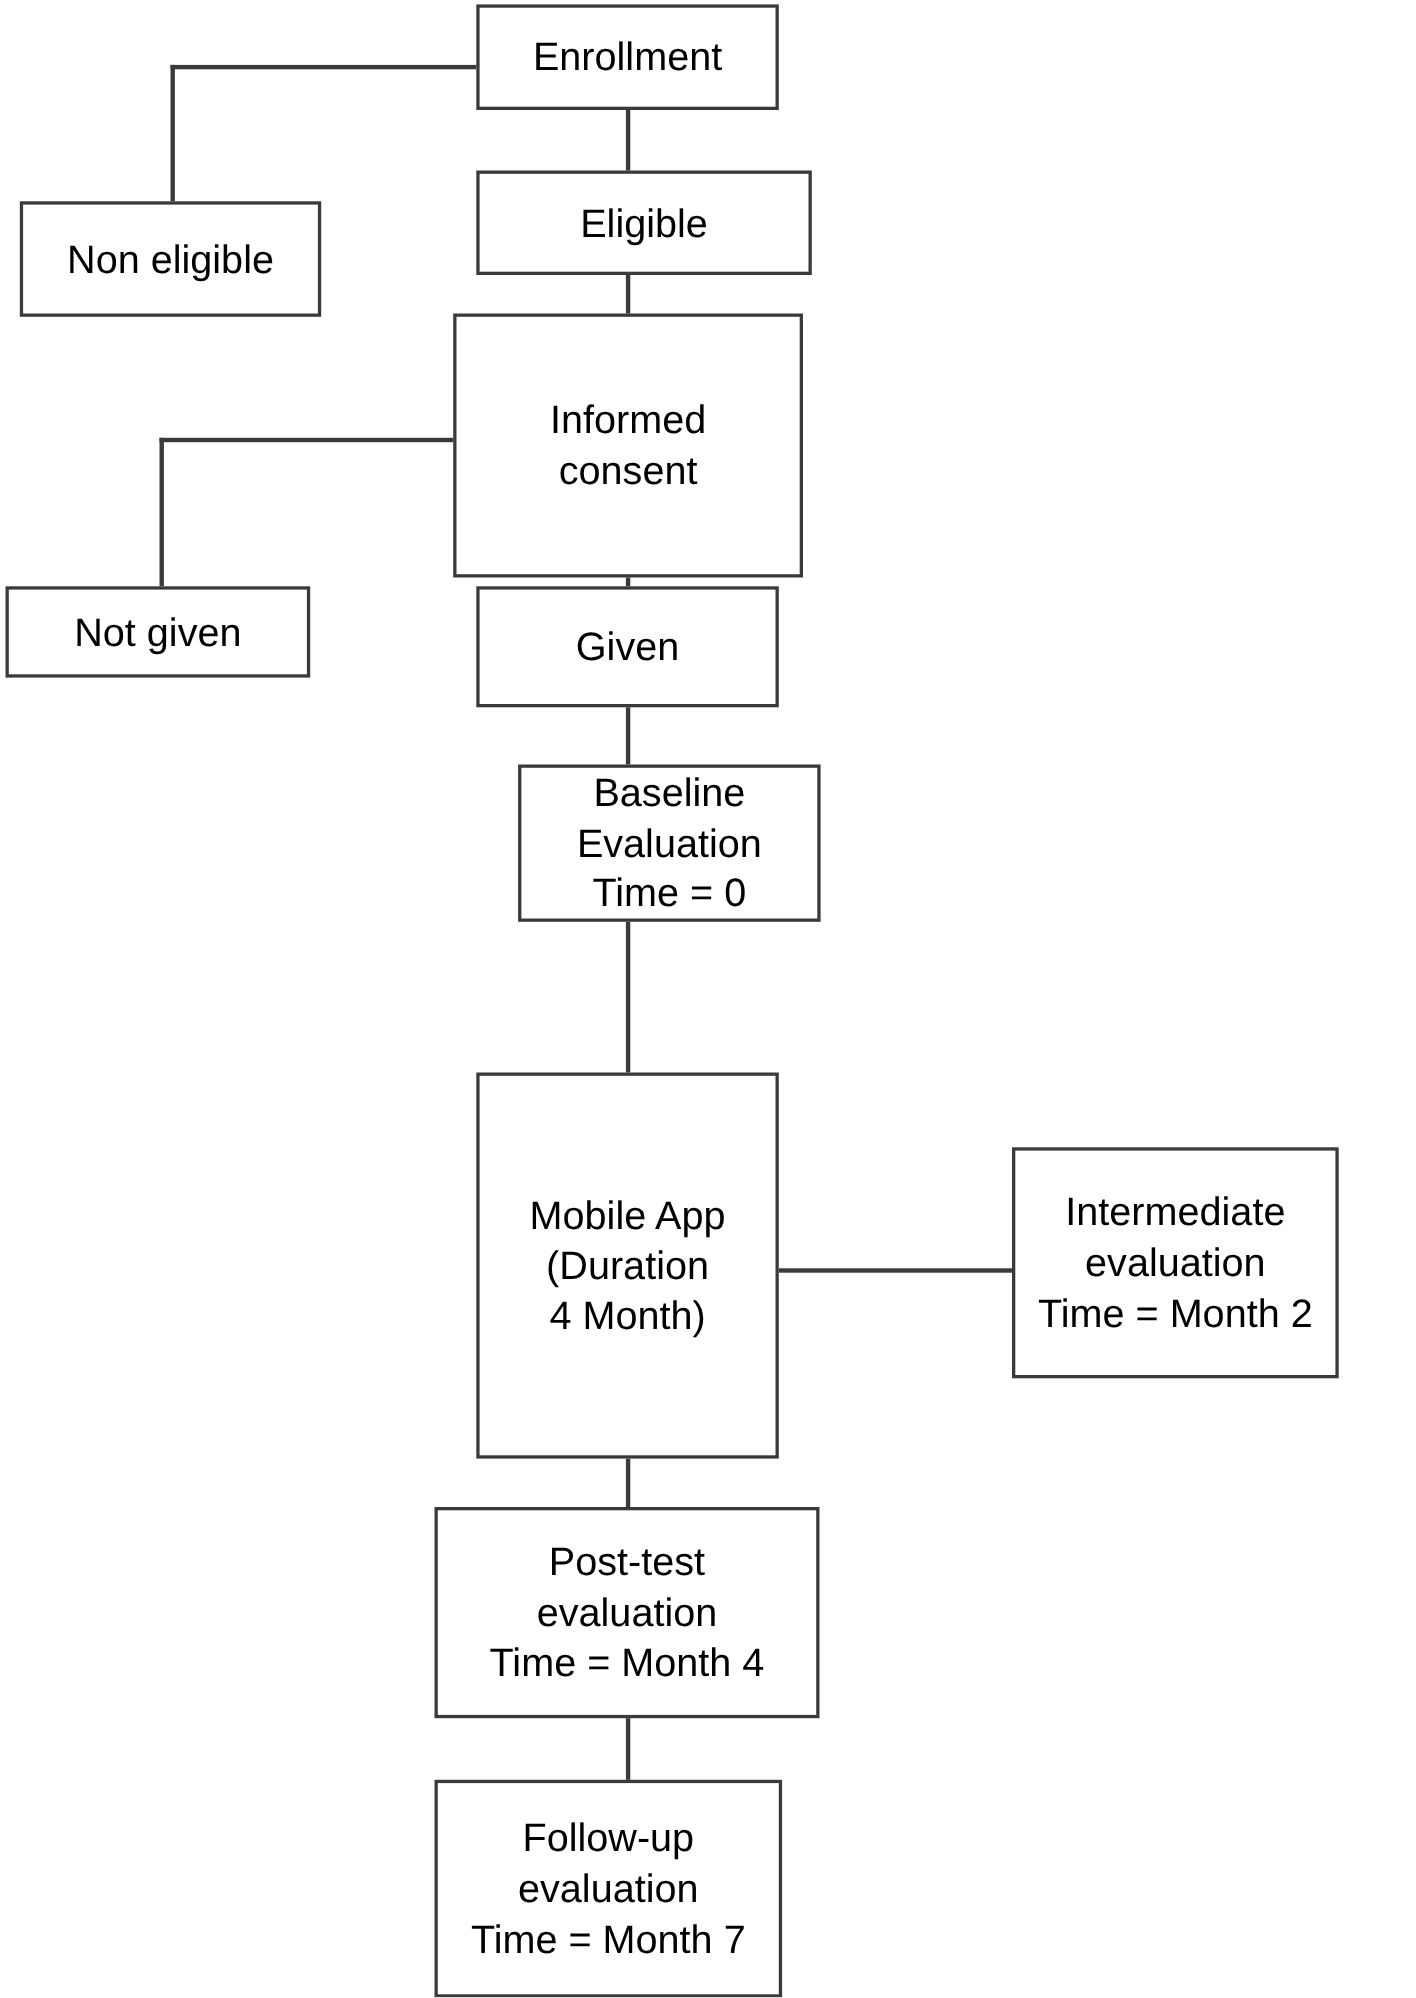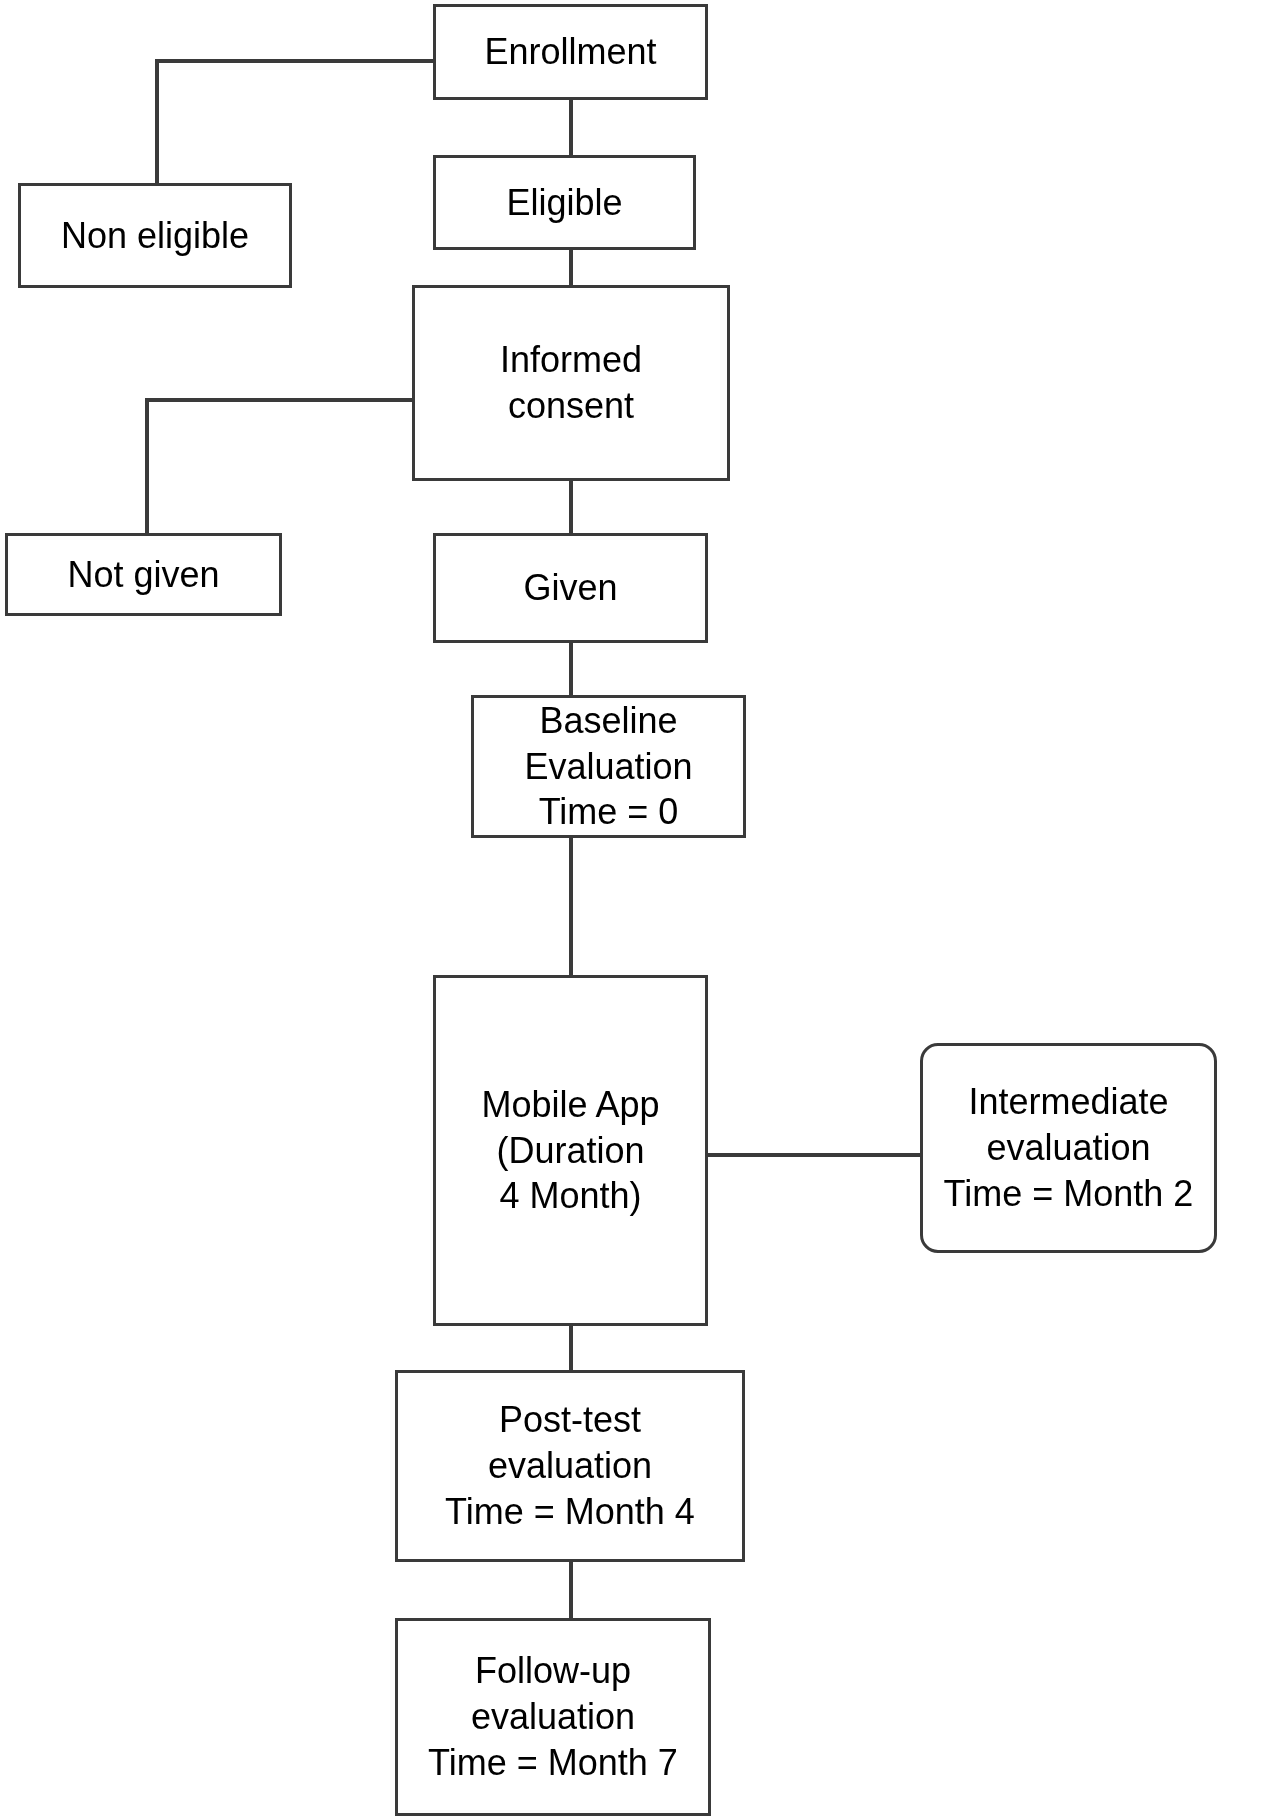--- a/index.html
+++ b/index.html
@@ -74,7 +74,7 @@
     <span class="line">Non eligible</span>
   </div>
 
-  <div class="node" style="left:433px; top:155px; width:263px; height:95px;">
+  <div class="node" style="left:433px; top:155px; width:305px; height:95px;">
     <span class="line">Eligible</span>
   </div>
 

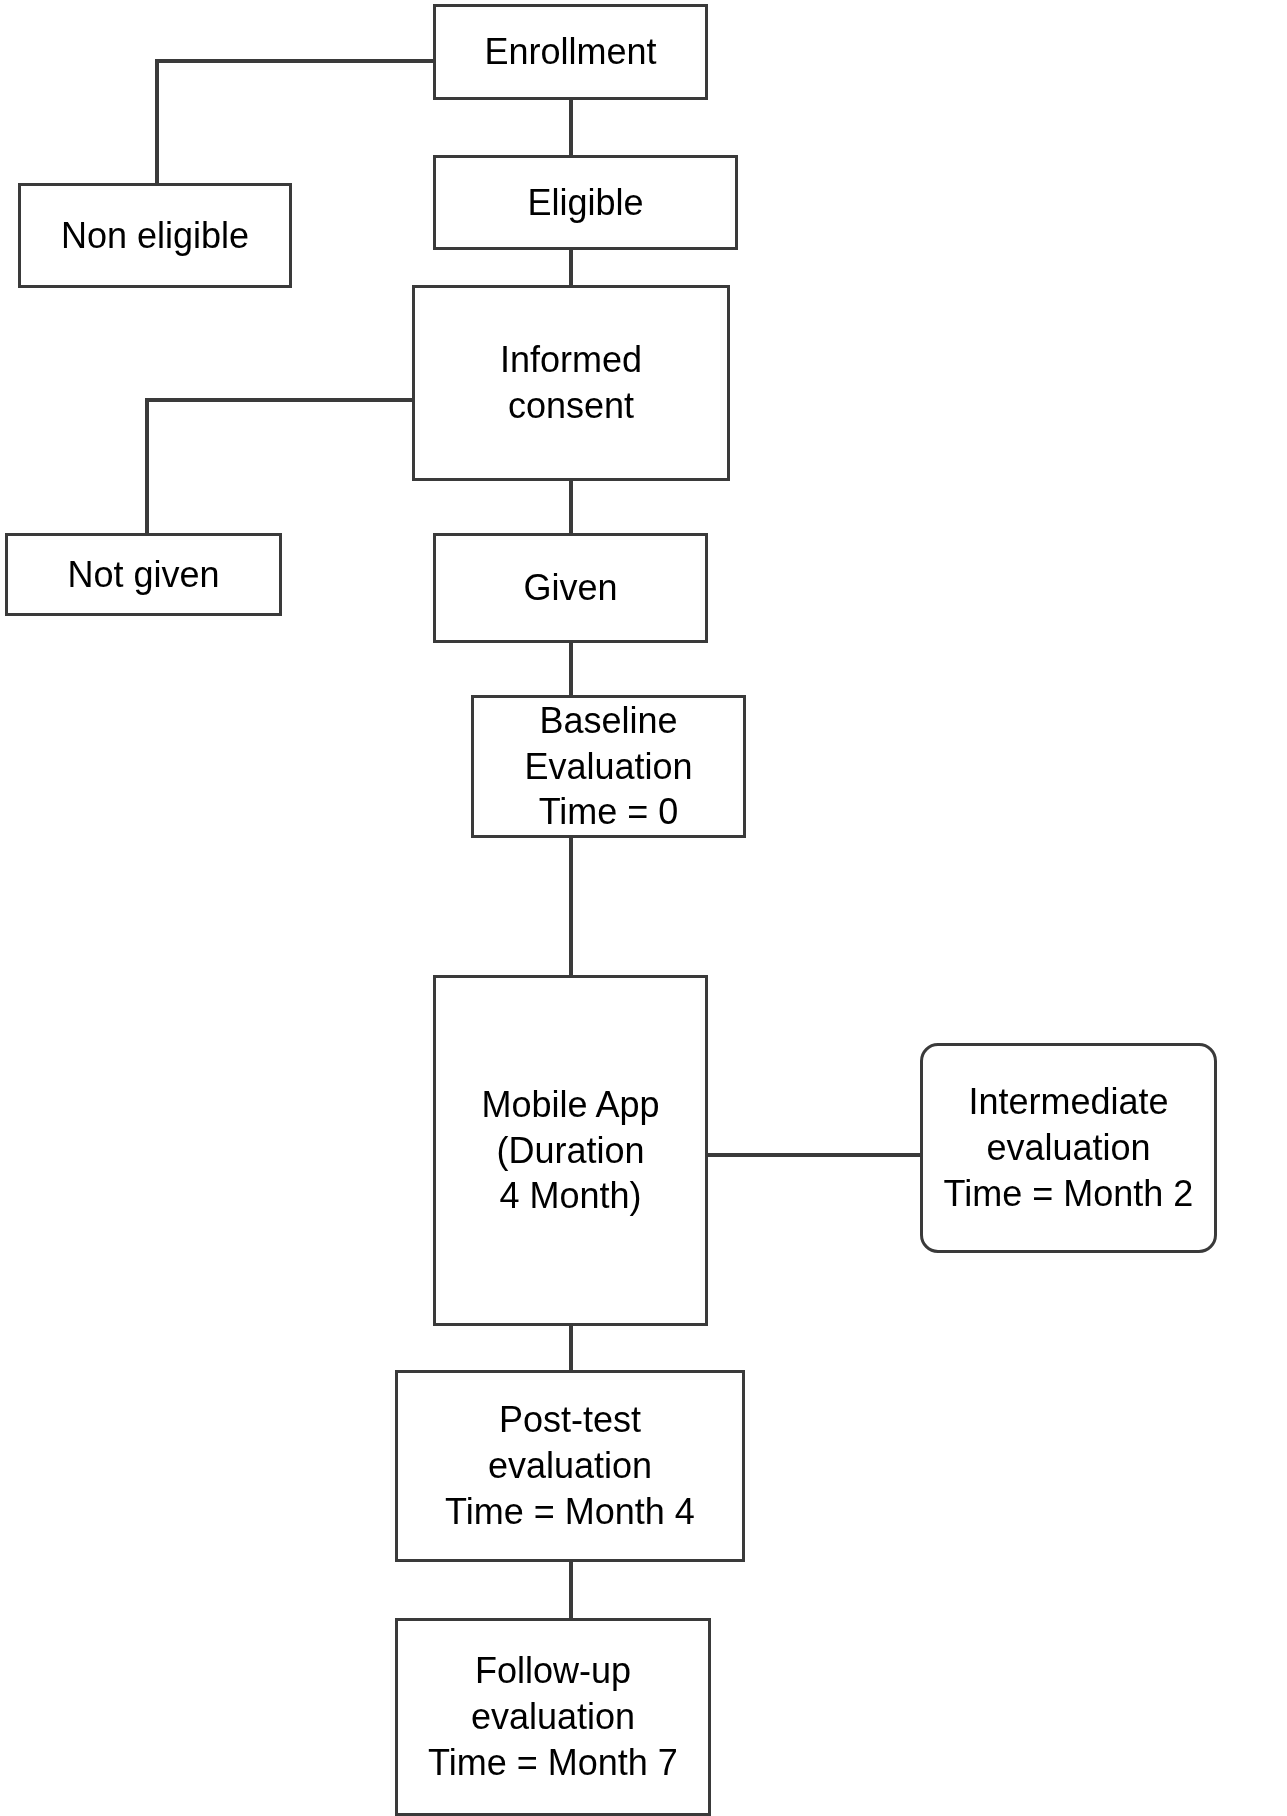--- a/index.html
+++ b/index.html
@@ -78,7 +78,7 @@
     <span class="line">Eligible</span>
   </div>
 
-  <div class="node" style="left:412px; top:285px; width:318px; height:196px;">
+  <div class="node" style="left:412px; top:285px; width:318px; height:240px;">
     <span class="line">Informed</span>
     <span class="line">consent</span>
   </div>

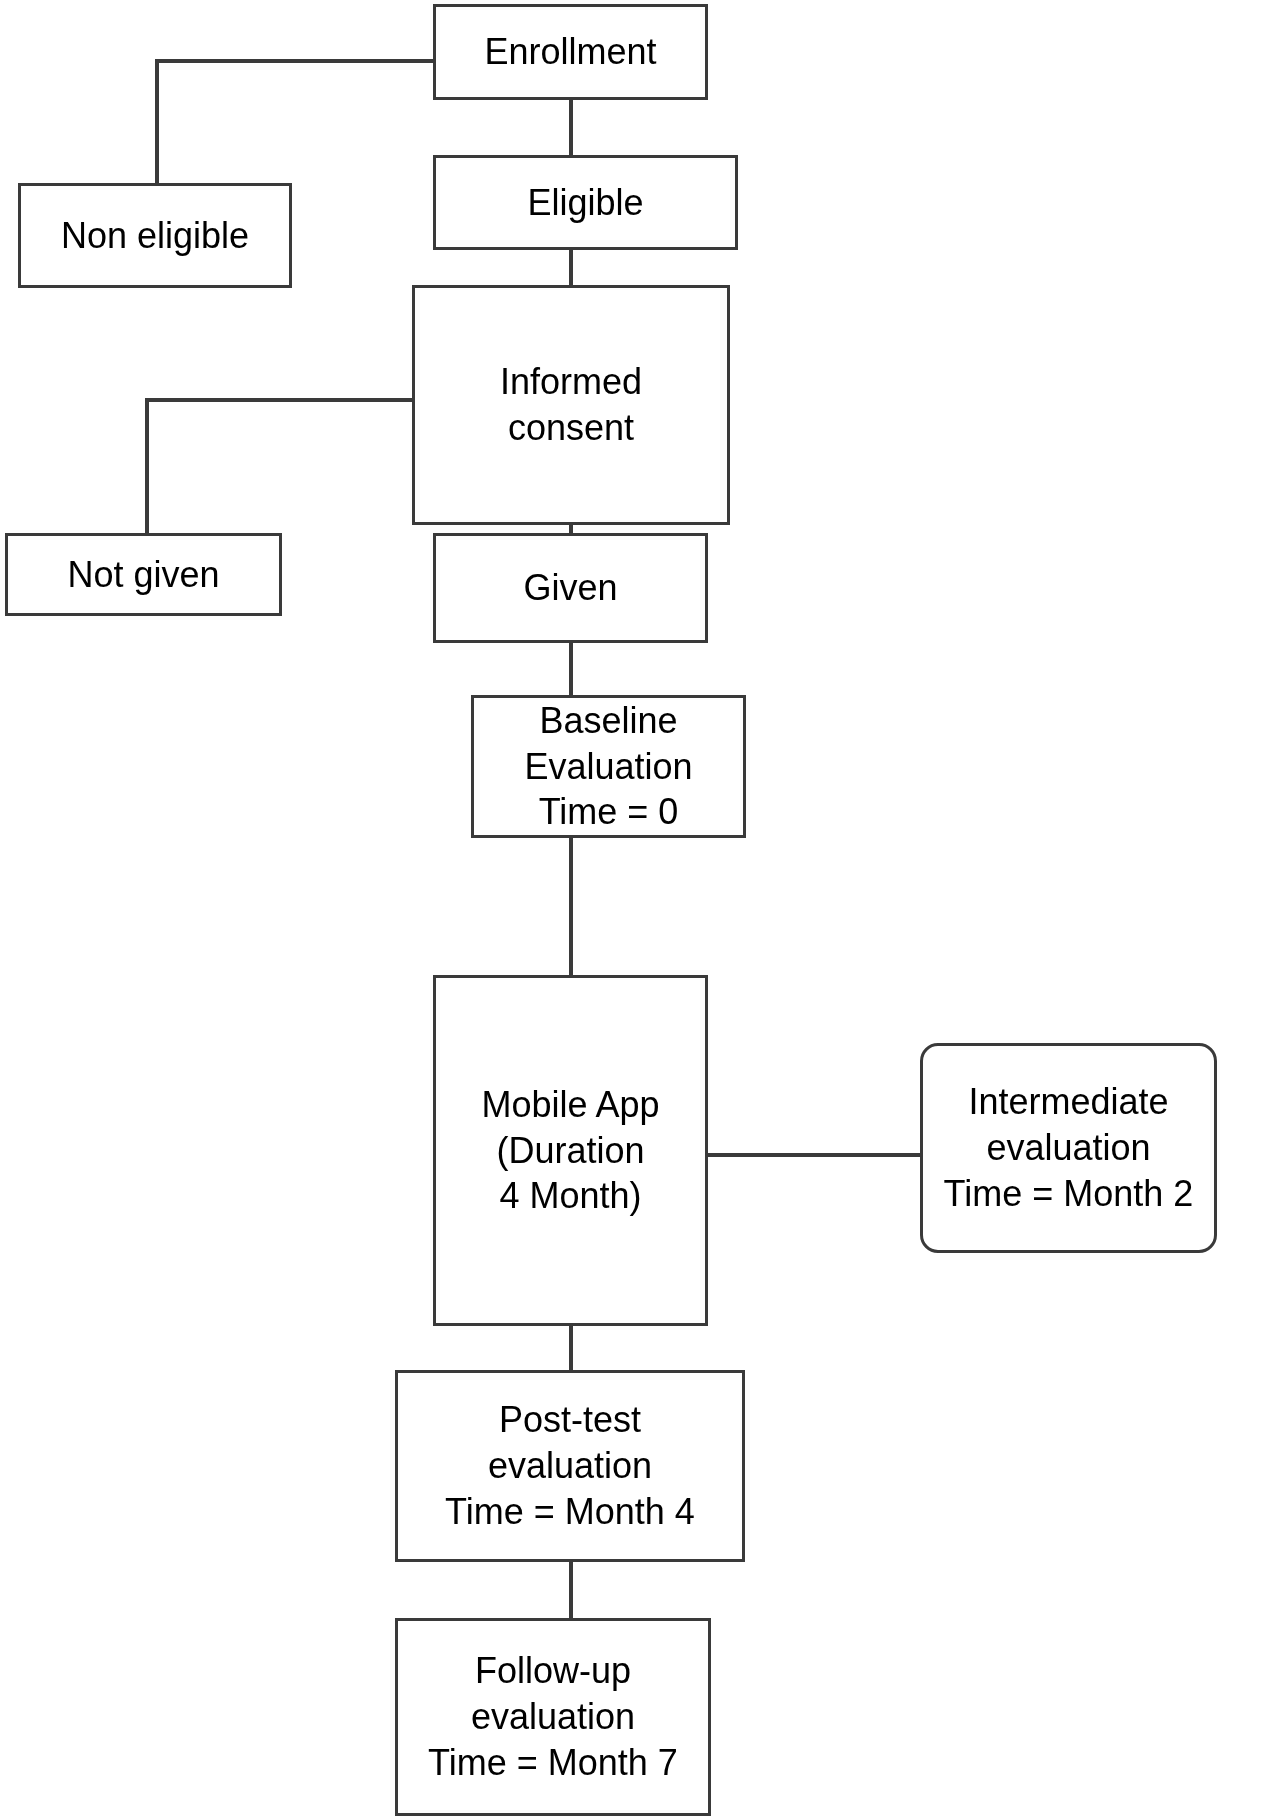--- a/index.html
+++ b/index.html
@@ -103,7 +103,7 @@
     <span class="line">4 Month)</span>
   </div>
 
-  <div class="node" style="left:920px; top:1043px; width:297px; height:210px;border-radius:18px;">
+  <div class="node" style="left:920px; top:1043px; width:297px; height:210px;">
     <span class="line">Intermediate</span>
     <span class="line">evaluation</span>
     <span class="line">Time = Month 2</span>

